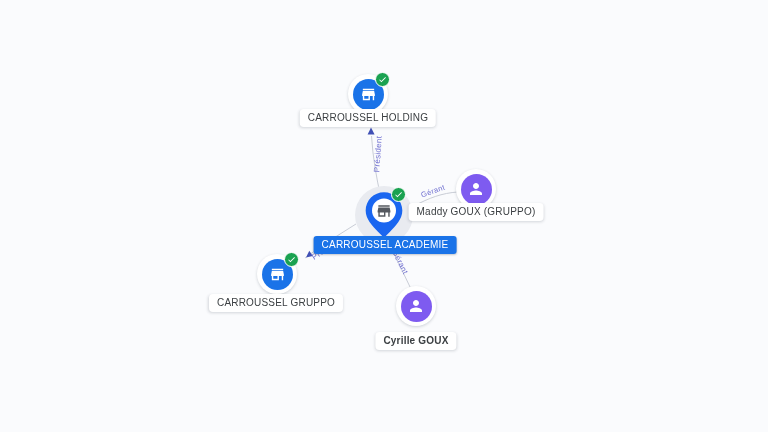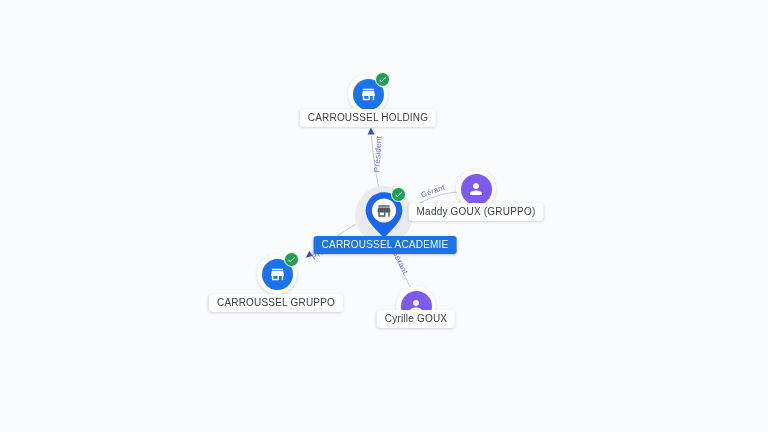--- a/index.html
+++ b/index.html
@@ -130,7 +130,7 @@
       </svg>
     </div>
   </div>
-  <div class="pill" style="left:416px;top:310px;">Cyrille GOUX</div>
+  <div class="pill" style="left:416px;top:332px;font-weight:bold;">Cyrille GOUX</div>
 
 </div>
 

